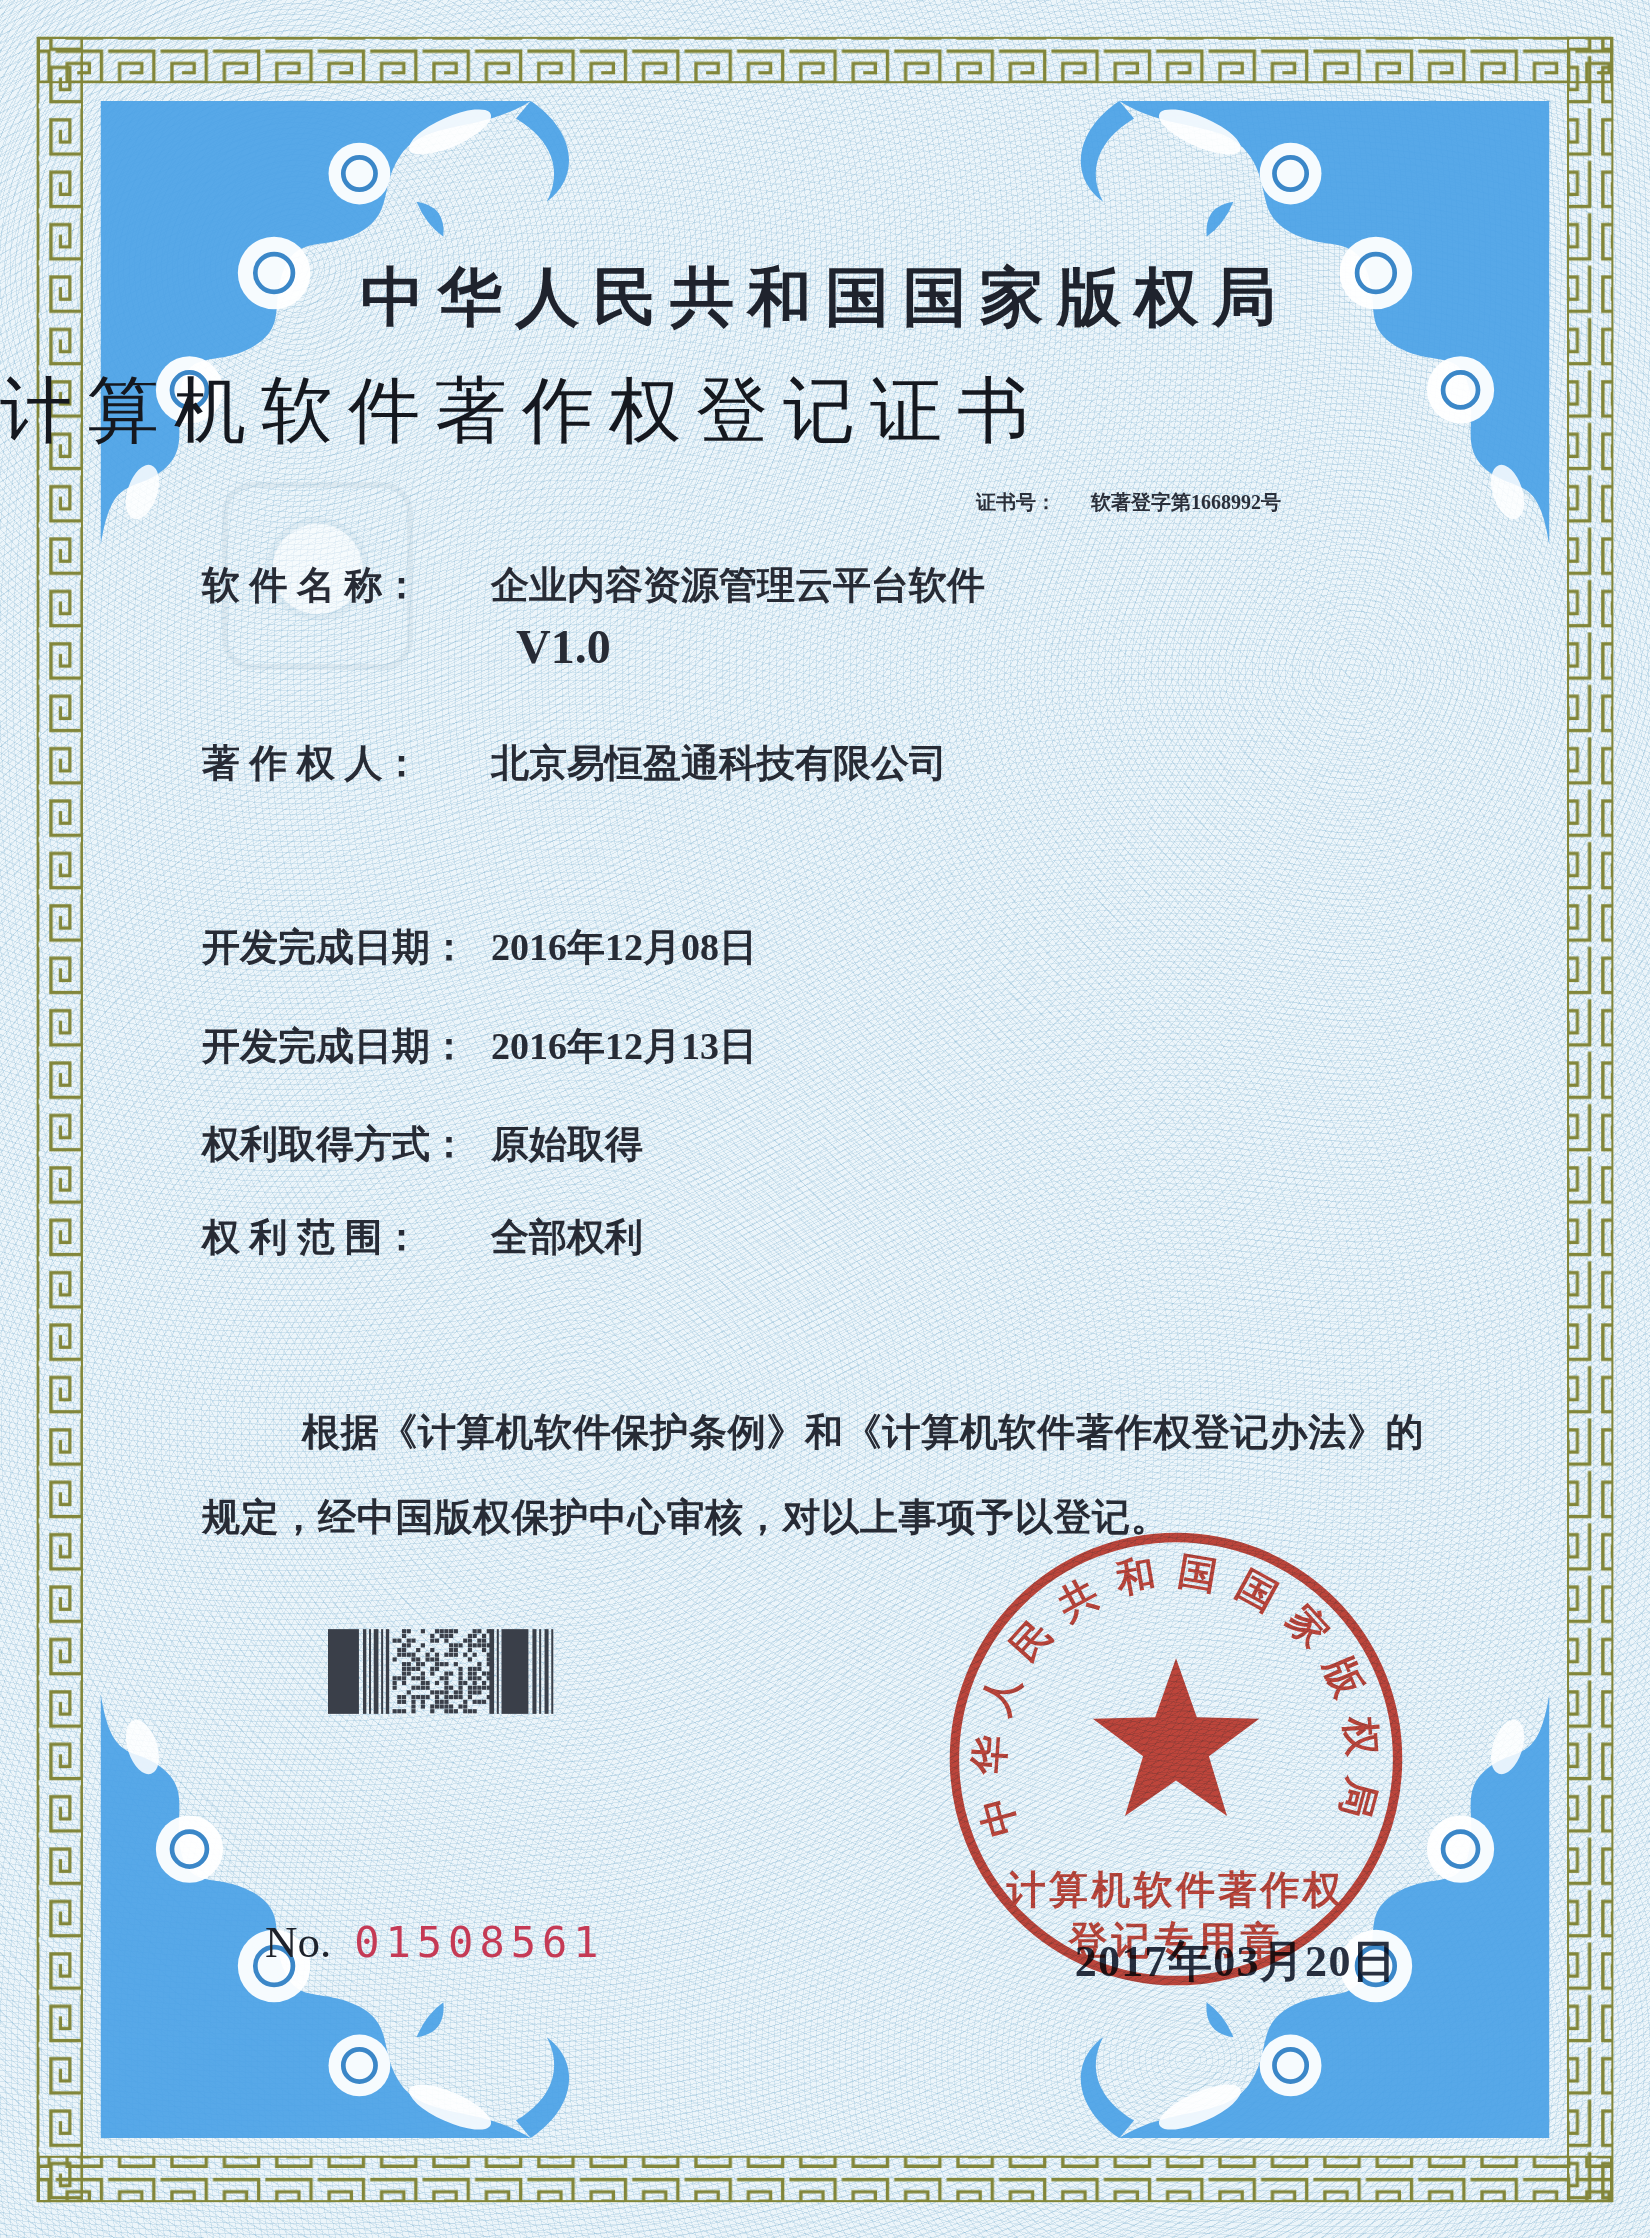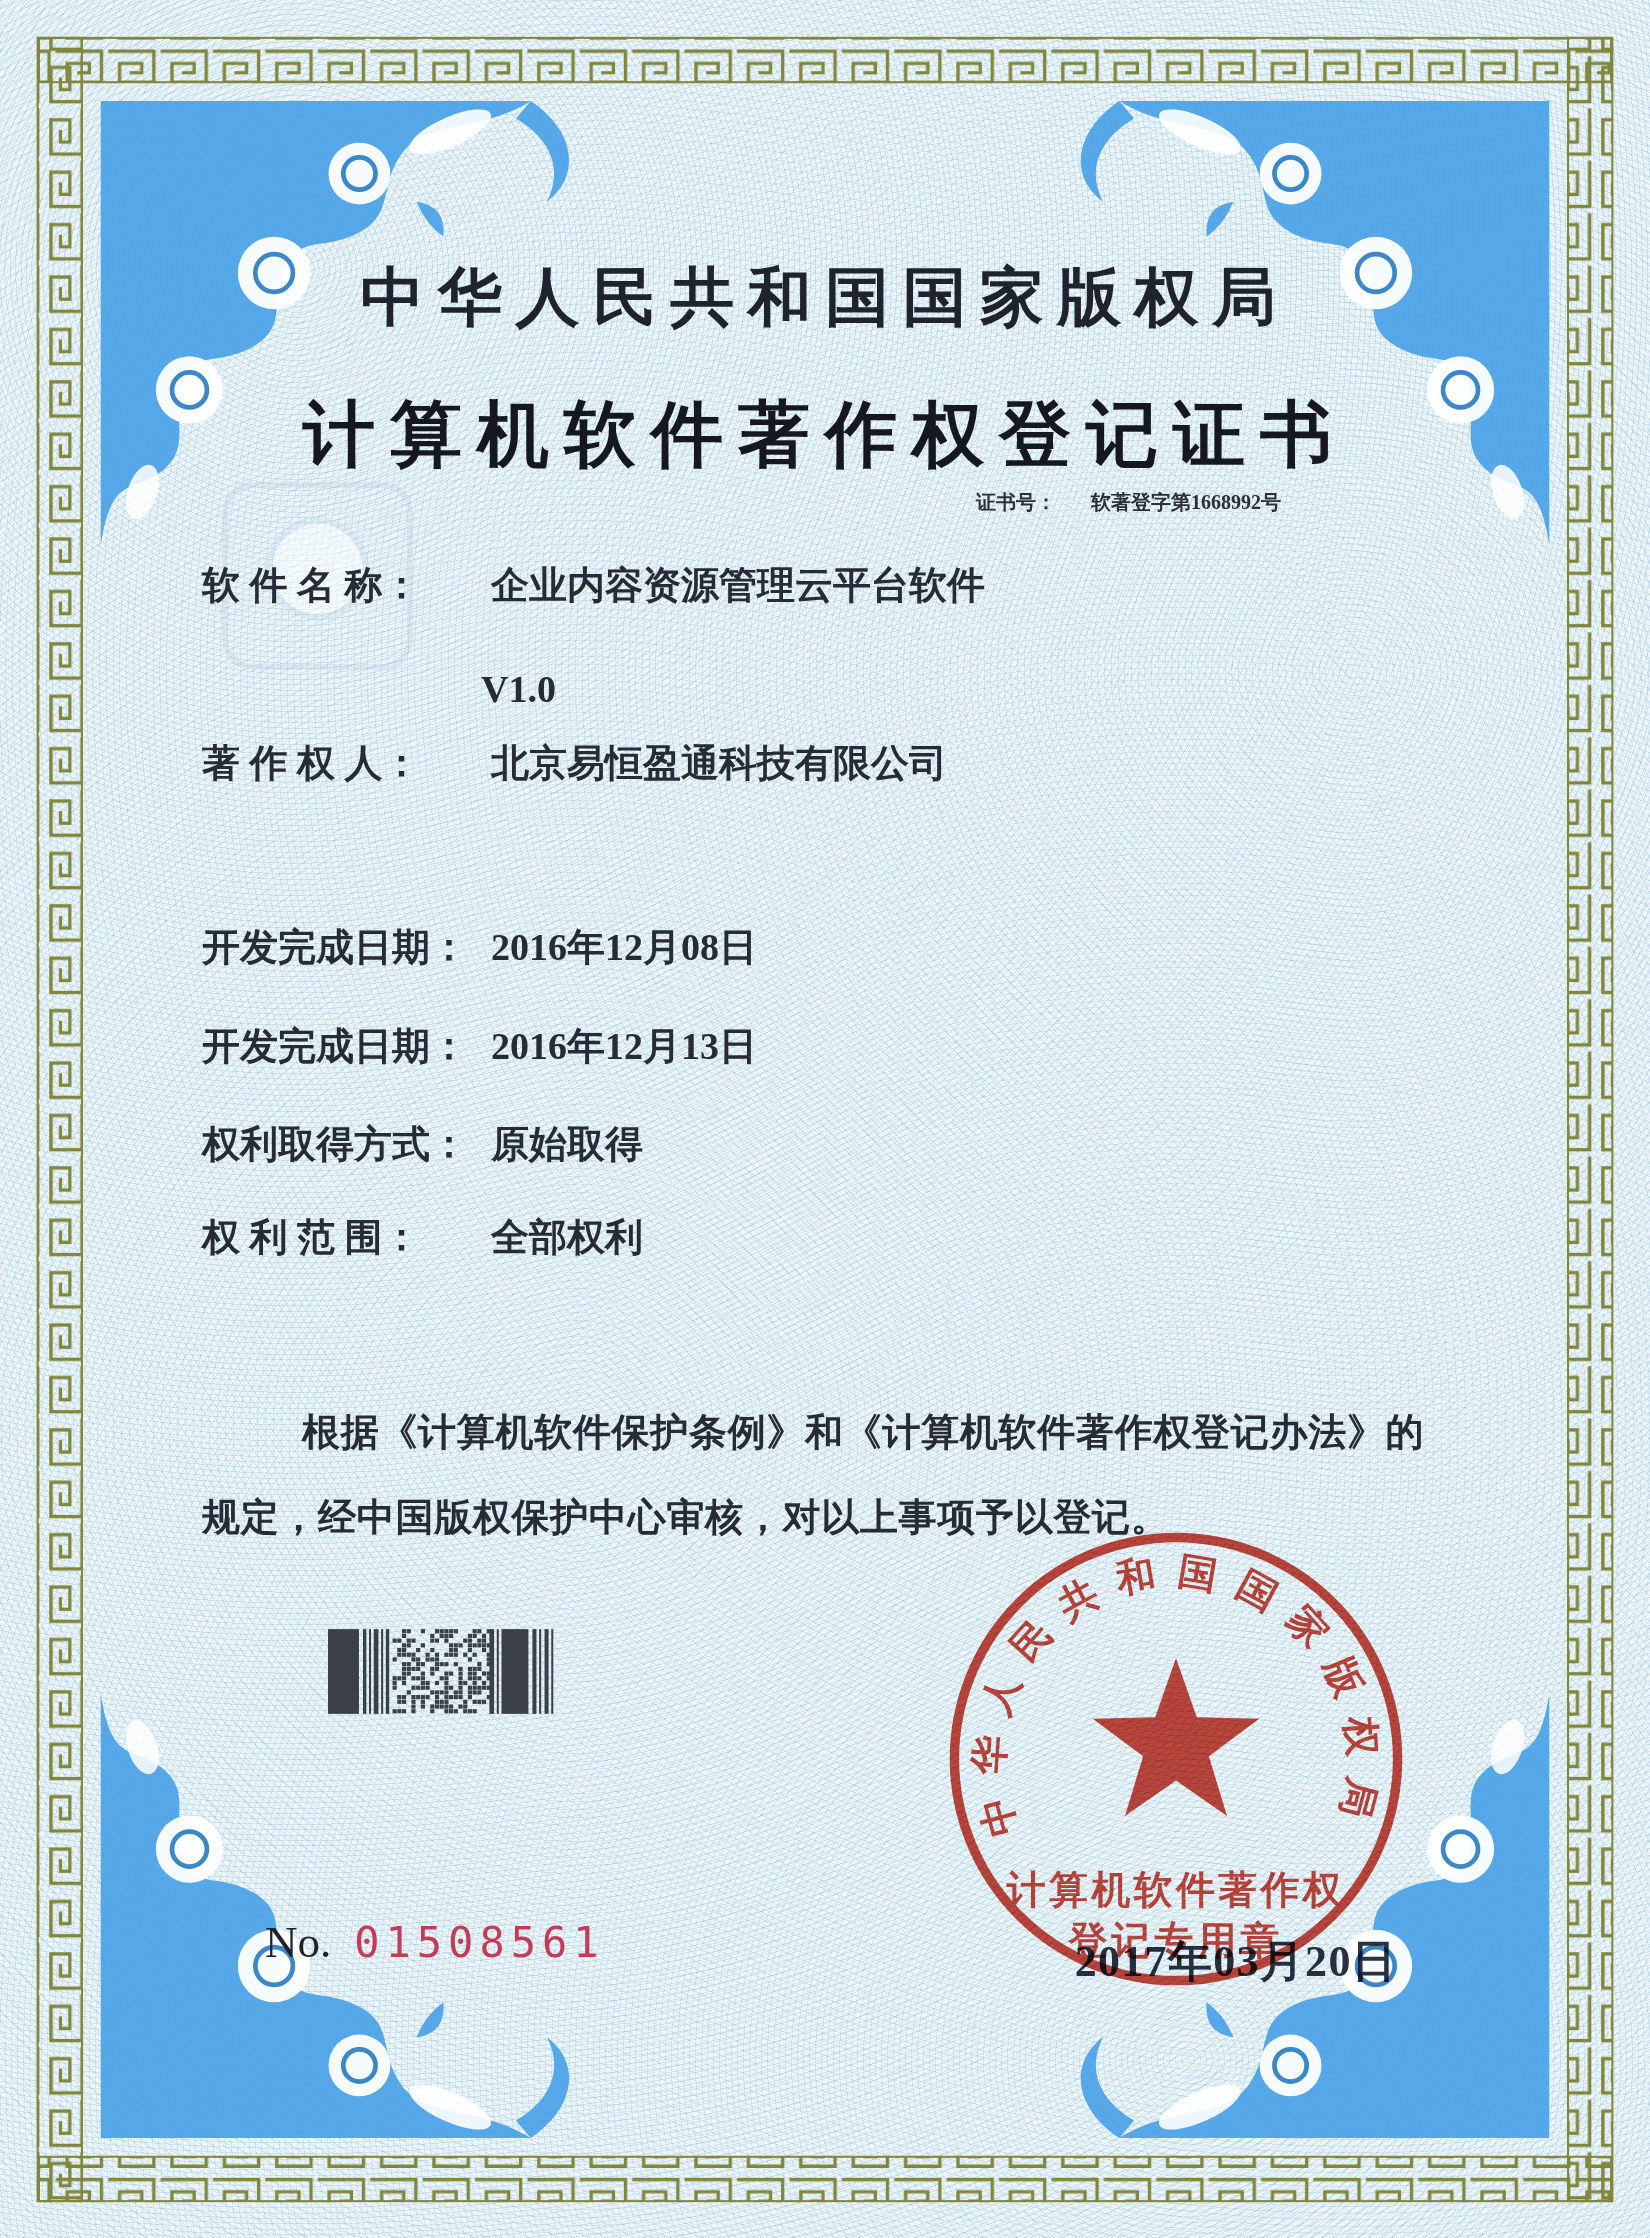--- a/index.html
+++ b/index.html
@@ -33,8 +33,8 @@
     font-size:64px;font-weight:700;letter-spacing:13.4px;color:#1f232d;
   }
   .main-title{
-    left:0;right:0;top:363px;text-align:center;
-    font-size:72px;font-weight:700;letter-spacing:15px;color:#15181f;margin-top:24px;
+    left:0;right:0;top:363px;text-align:left;
+    font-size:72px;font-weight:400;letter-spacing:15px;color:#15181f;
   }
   .certno{left:976px;top:474px;font-size:20px;font-weight:700;color:#2a2f3a;margin-top:15px;}
   .certno .gap{display:inline-block;width:35px;}

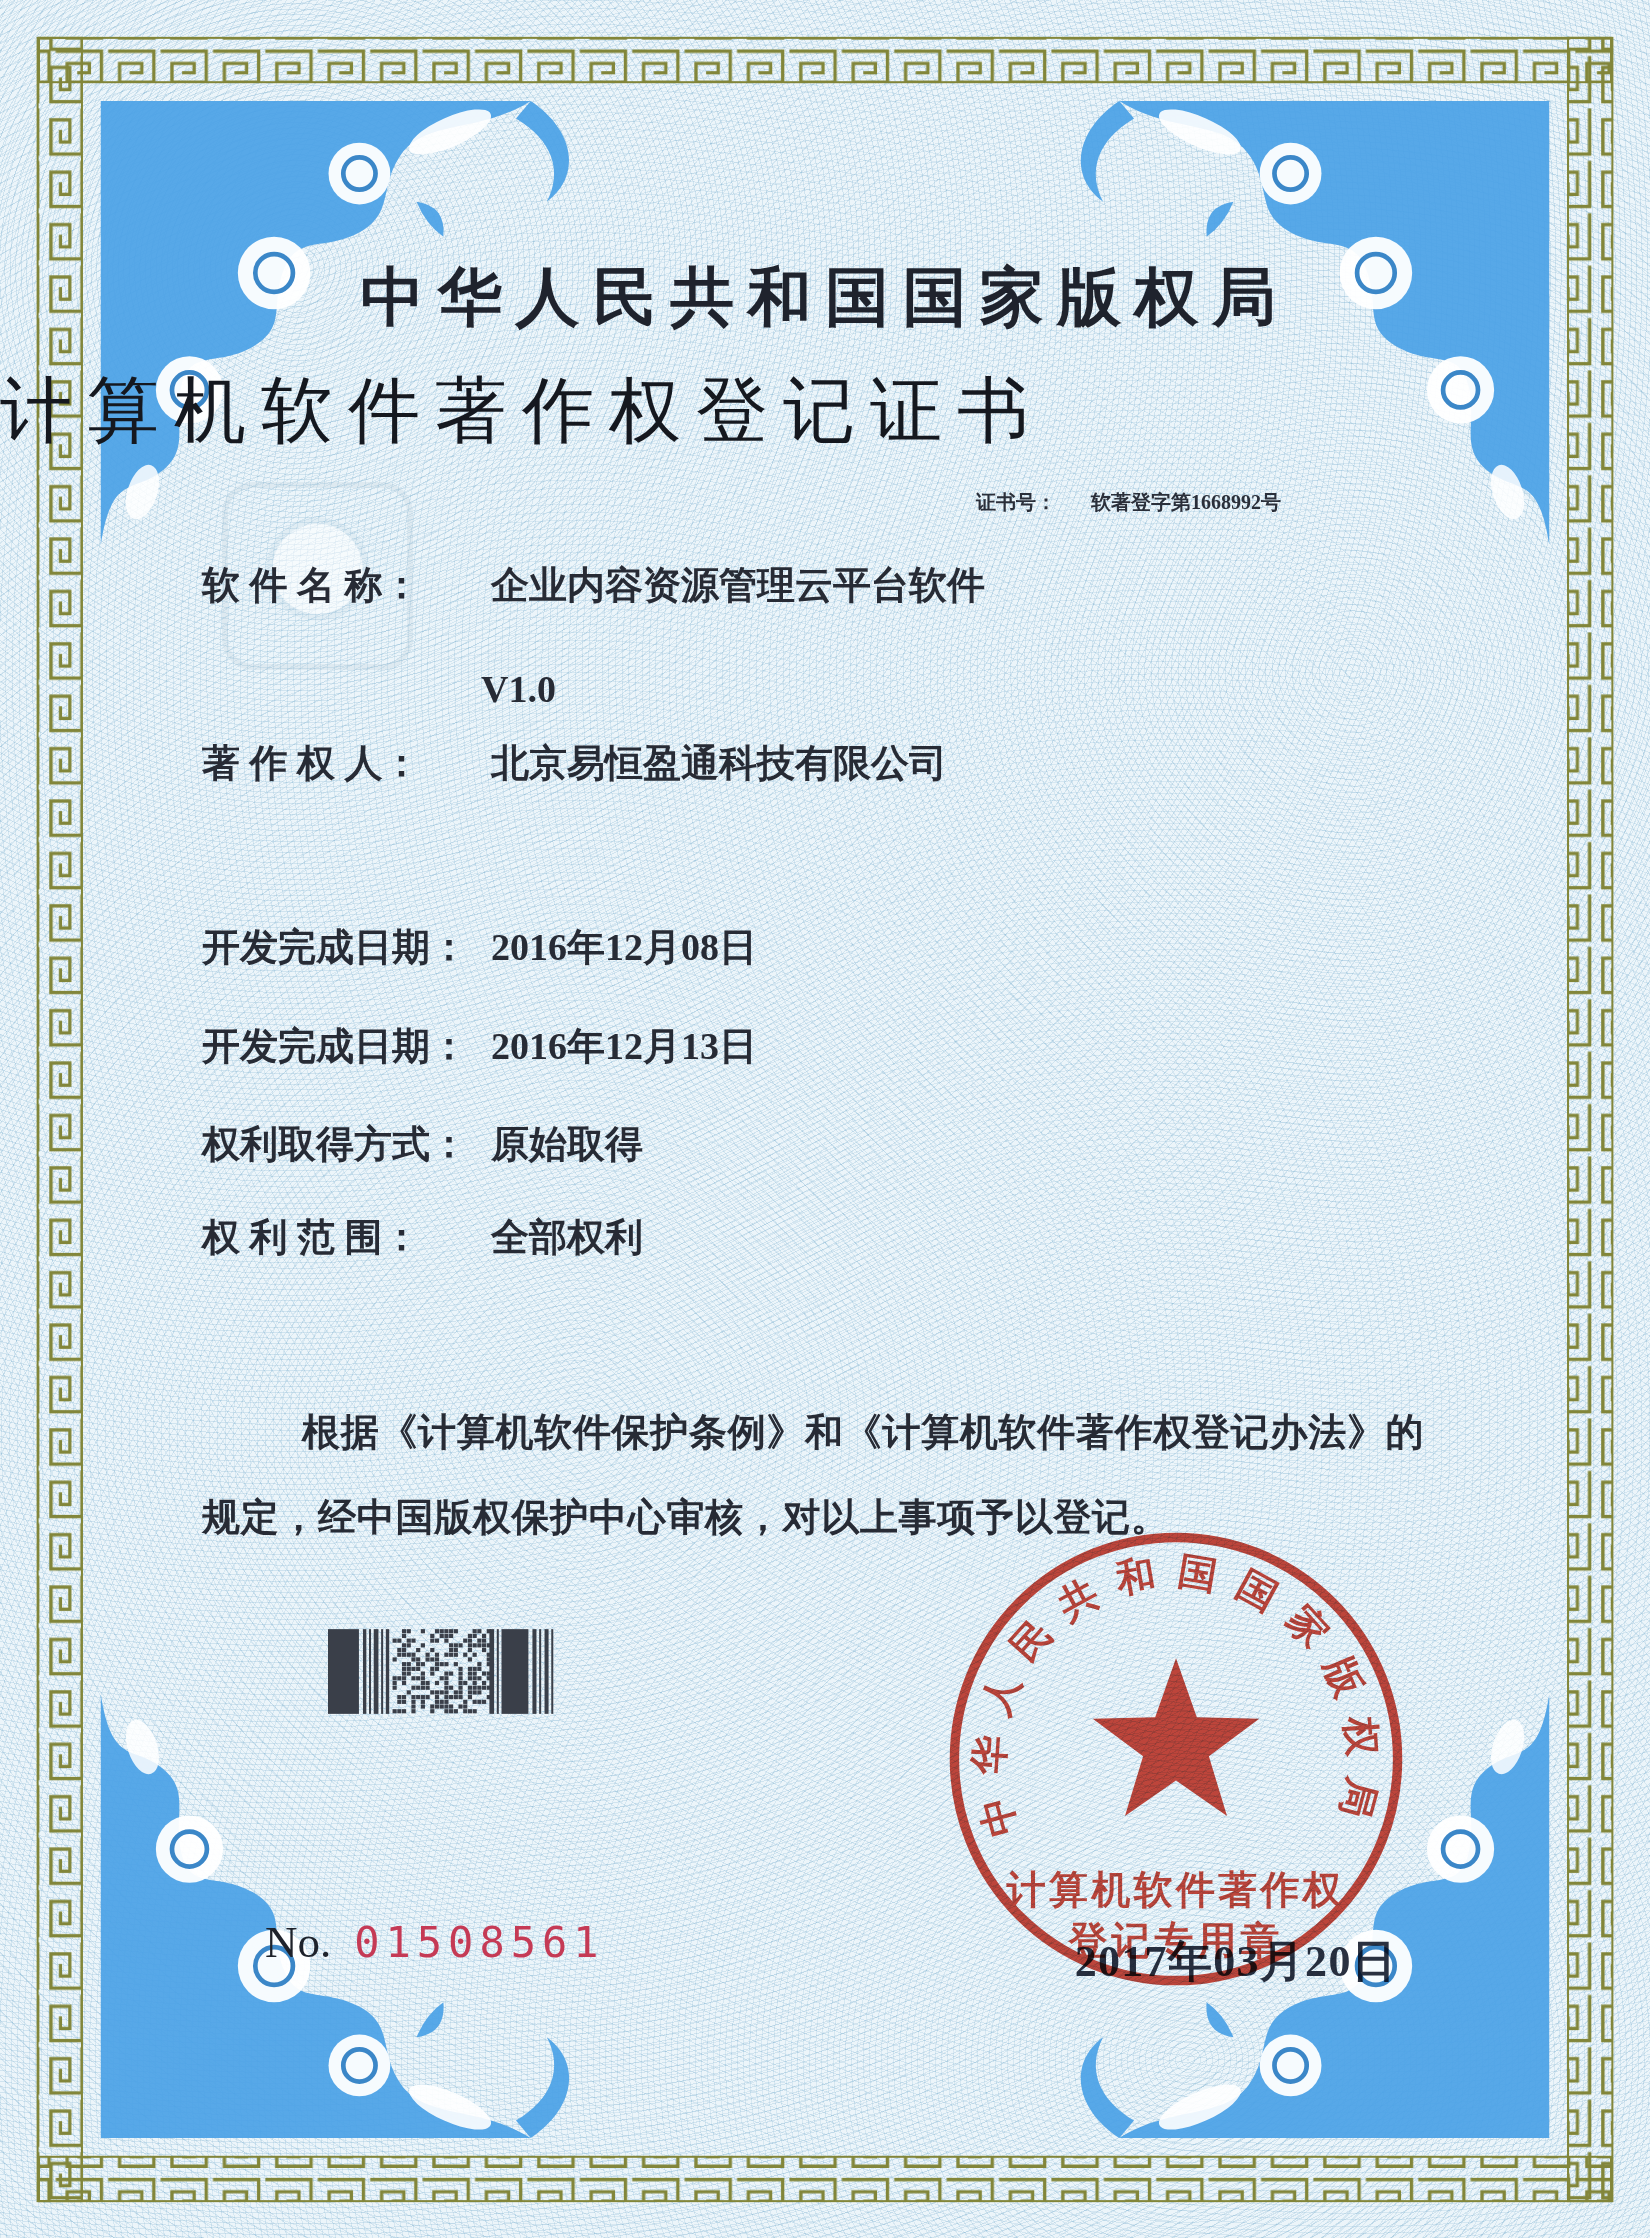--- a/index.html
+++ b/index.html
@@ -40,7 +40,7 @@
   .certno .gap{display:inline-block;width:35px;}
   .row{left:202px;font-size:38px;font-weight:600;color:#272b35;}
   .row .lab{display:inline-block;width:289px;}
-  .val2{left:481px;font-size:38px;font-weight:600;margin-top:48px;}
+  .val2{left:516px;font-size:48px;font-weight:600;}
   .bodyline{font-size:38px;font-weight:600;color:#272b35;letter-spacing:0.7px;text-align:center;}
   .barcode{position:absolute;left:328px;top:1629px;z-index:2;}
   .seal{position:absolute;left:941px;top:1524px;z-index:3;mix-blend-mode:multiply;opacity:.92;}

